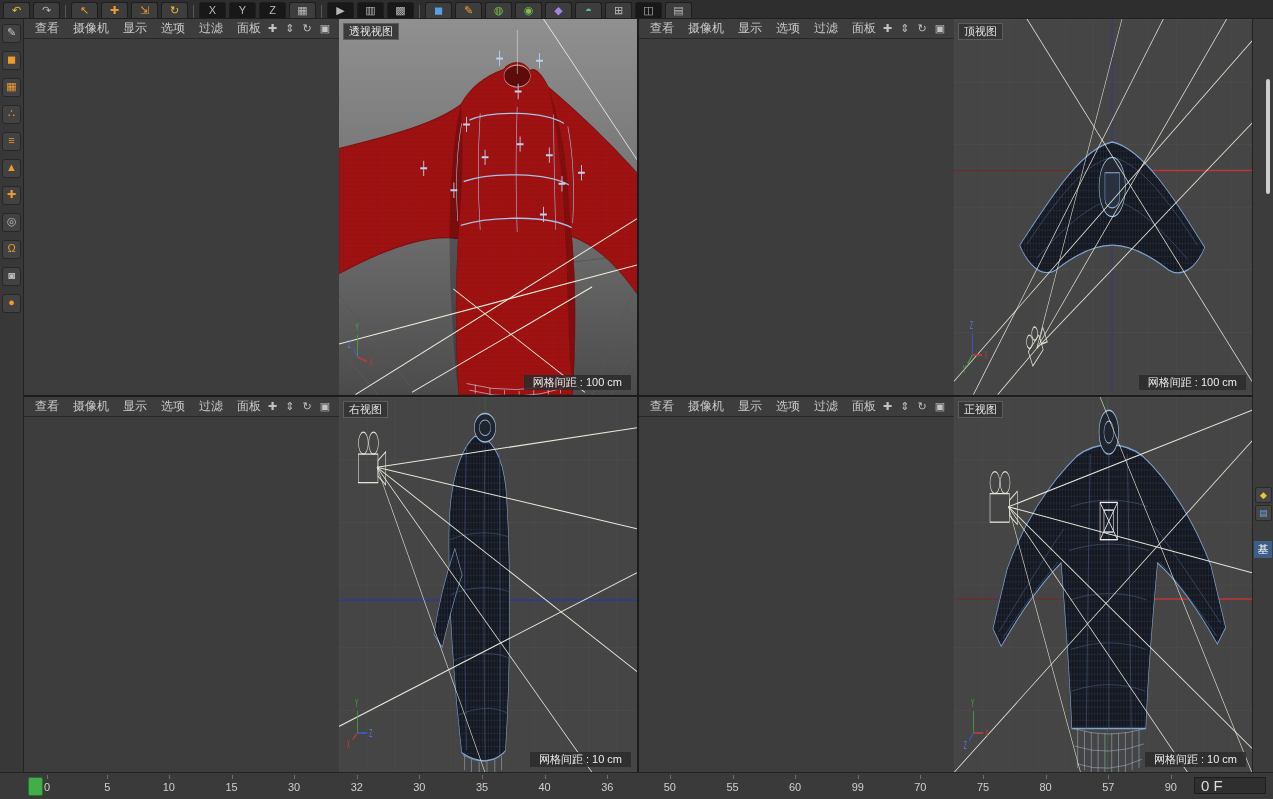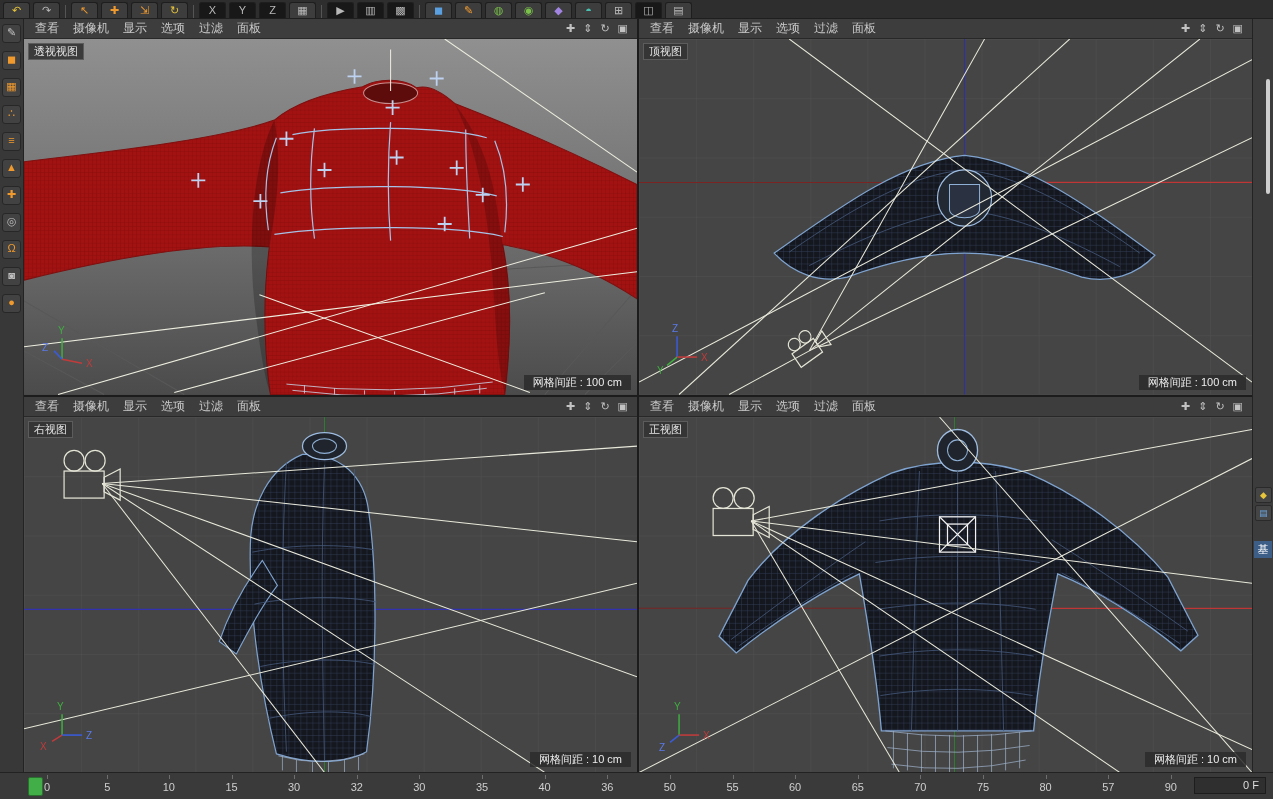--- a/index.html
+++ b/index.html
@@ -20,7 +20,7 @@
   .sb-gry{color:#c0c0c0;}
 
   .vp-grid{flex:1;display:grid;grid-template-columns:1fr 1fr;grid-template-rows:1fr 1fr;gap:2px;background:#1c1c1c;min-width:0;}
-  .viewport{display:flex;flex-direction:column;min-width:0;min-height:0;background:#3d3d3d;}
+  .viewport{display:flex;flex-direction:row;min-width:0;min-height:0;background:#3d3d3d;}
   .vp-menubar{height:19px;flex:none;display:flex;align-items:center;background:#3d3d3d;border-bottom:1px solid #282828;color:#c9c9c9;font-size:12px;padding:0 4px;}
   .vp-menu-item{padding:0 7px;cursor:default;white-space:nowrap;}
   .vp-spacer{flex:1;}

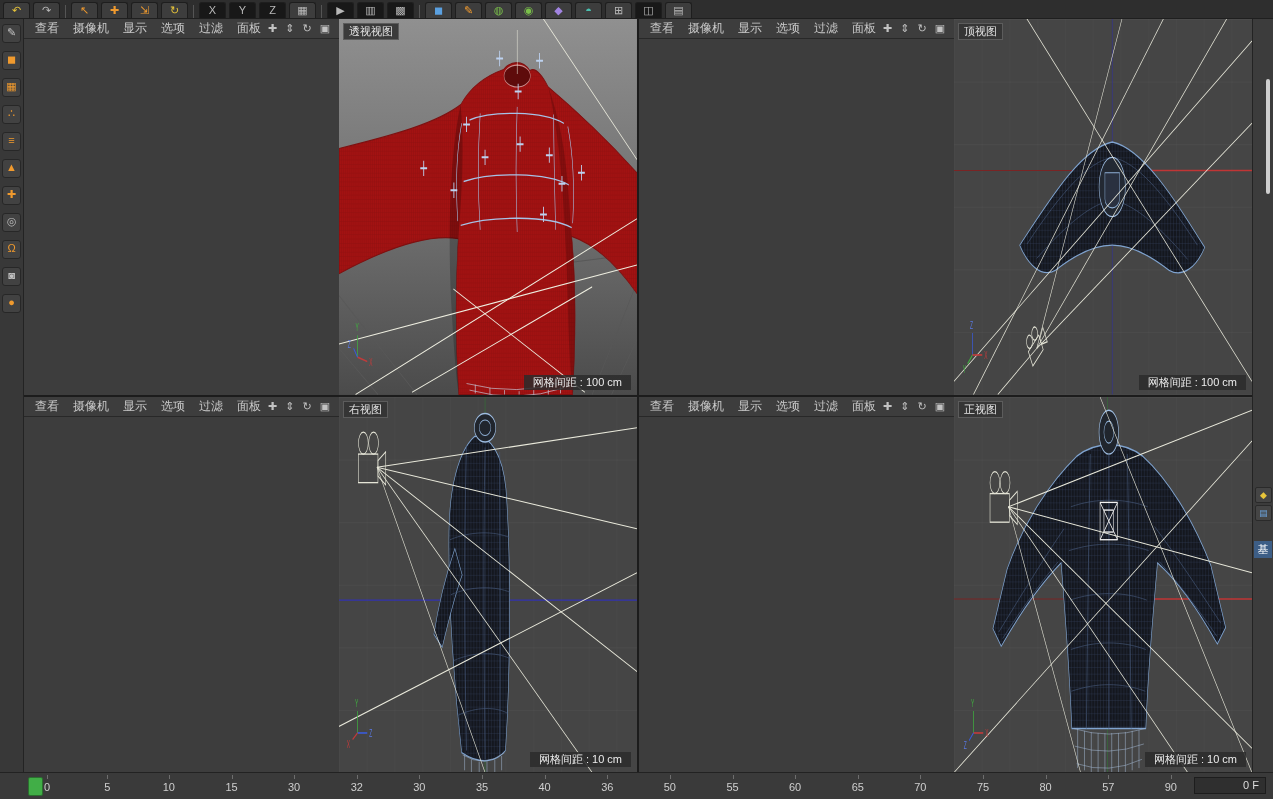--- a/index.html
+++ b/index.html
@@ -451,7 +451,7 @@
       <span class="tl-tick">50</span>
       <span class="tl-tick">55</span>
       <span class="tl-tick">60</span>
-      <span class="tl-tick">65</span>
+      <span class="tl-tick">99</span>
       <span class="tl-tick">70</span>
       <span class="tl-tick">75</span>
       <span class="tl-tick">80</span>

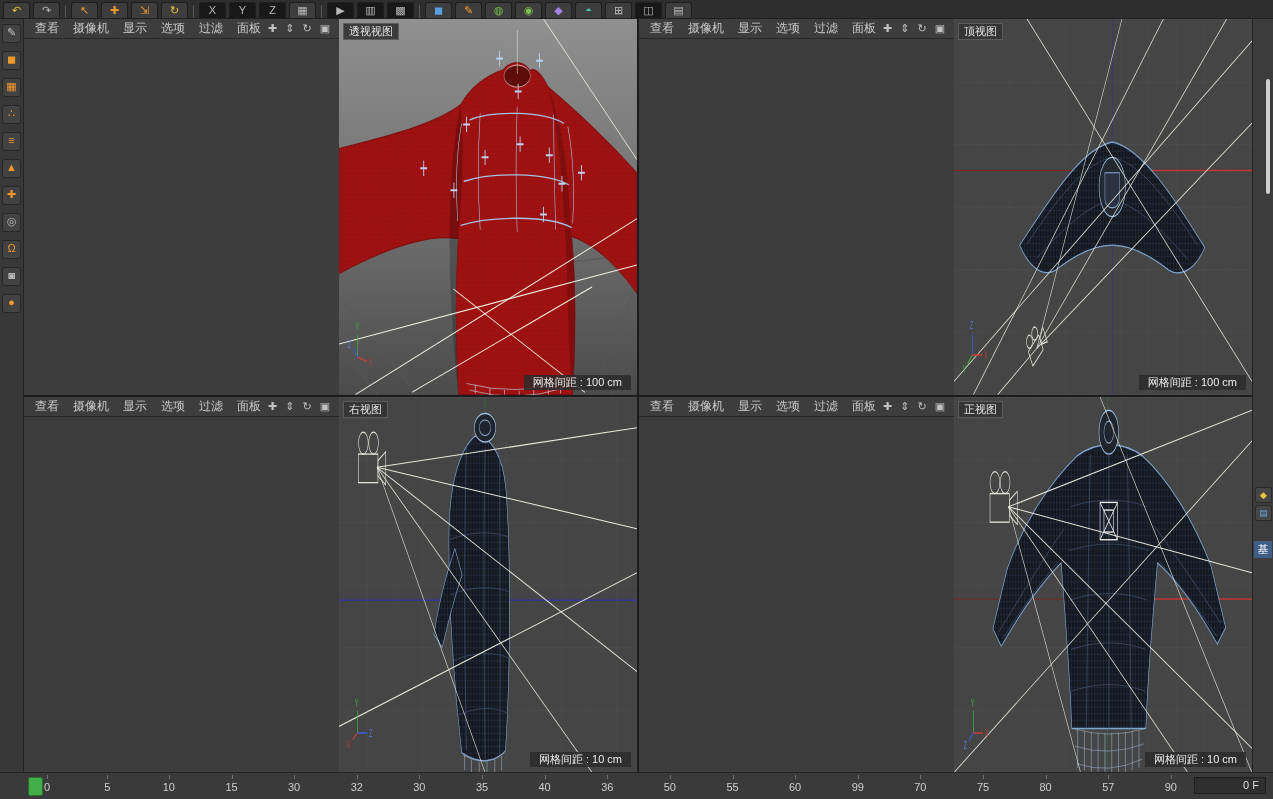--- a/index.html
+++ b/index.html
@@ -46,7 +46,7 @@
   .tl-tick{position:relative;padding-top:8px;min-width:10px;text-align:center;}
   .tl-tick::before{content:"";position:absolute;top:2px;left:50%;width:1px;height:4px;background:#6e6e6e;}
   .tl-marker{position:absolute;left:28px;top:4px;width:13px;height:17px;background:#41ae47;border:1px solid #2b6f2f;border-radius:2px;cursor:grab;}
-  .tl-frame-box{position:absolute;right:7px;top:4px;width:58px;height:15px;background:#2f2f2f;border:1px solid #1d1d1d;color:#ddd;font-size:11px;line-height:15px;text-align:right;padding:0 6px;}
+  .tl-frame-box{position:absolute;right:7px;top:4px;width:58px;height:15px;background:#2f2f2f;border:1px solid #1d1d1d;color:#ddd;font-size:15px;line-height:15px;text-align:left;padding:0 6px;}
 
   
   .bottom-bar{height:16px;background:#3a3a3a;border-top:1px solid #262626;position:relative;overflow:hidden;flex:none;}

